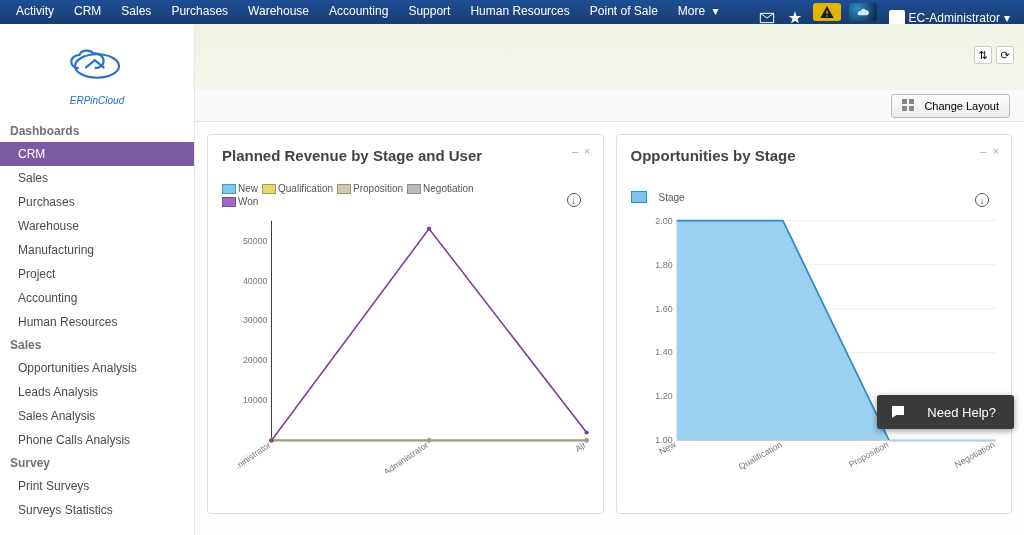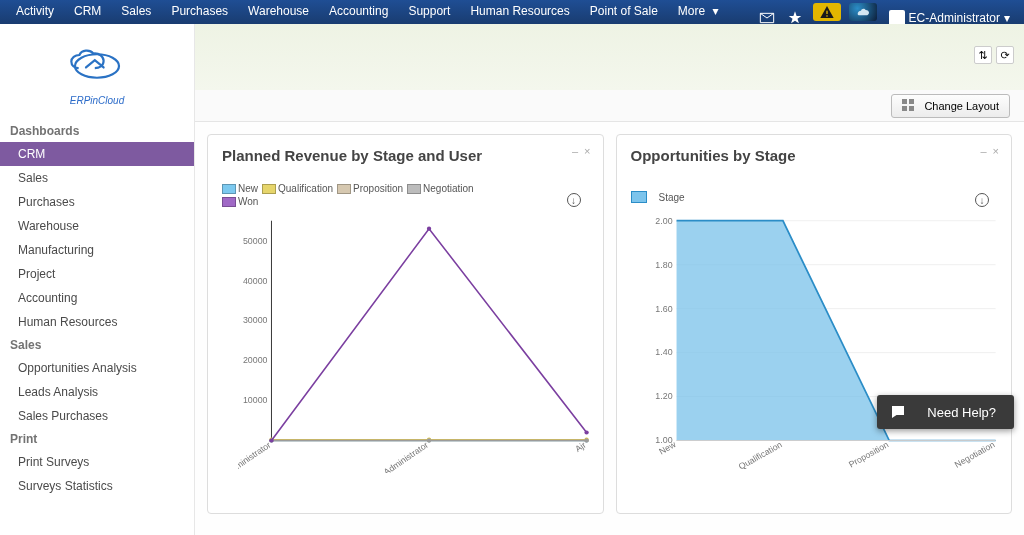--- a/index.html
+++ b/index.html
@@ -130,7 +130,7 @@
   <div class="sb-section">Sales</div>
   <div class="sb-item">Opportunities Analysis</div>
   <div class="sb-item">Leads Analysis</div>
-  <div class="sb-item">Sales Purchases</div>
+  <div class="sb-item">Sales Analysis</div>
 
   <div class="sb-section">Print</div>
   <div class="sb-item">Print Surveys</div>

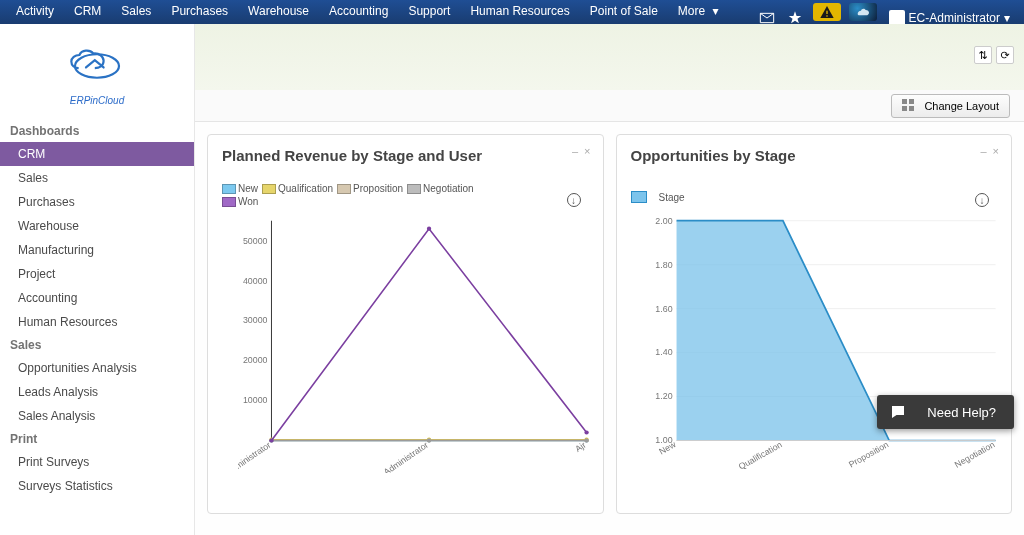--- a/index.html
+++ b/index.html
@@ -131,6 +131,7 @@
   <div class="sb-item">Opportunities Analysis</div>
   <div class="sb-item">Leads Analysis</div>
   <div class="sb-item">Sales Analysis</div>
+  <div class="sb-item">Phone Calls Analysis</div>
 
   <div class="sb-section">Print</div>
   <div class="sb-item">Print Surveys</div>

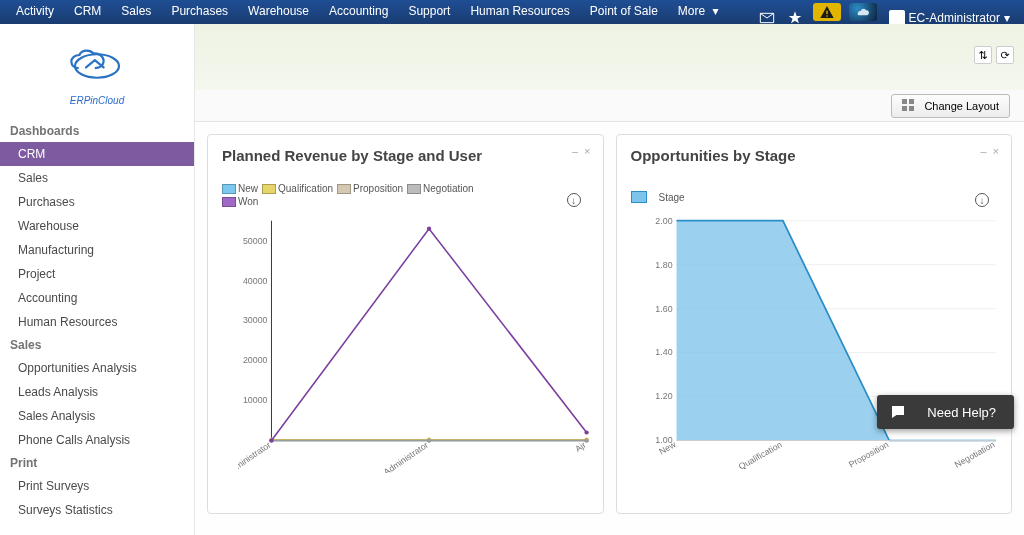--- a/index.html
+++ b/index.html
@@ -133,7 +133,7 @@
   <div class="sb-item">Sales Analysis</div>
   <div class="sb-item">Phone Calls Analysis</div>
 
-  <div class="sb-section">Print</div>
+  <div class="sb-section">Survey</div>
   <div class="sb-item">Print Surveys</div>
   <div class="sb-item">Surveys Statistics</div>
 </div>

